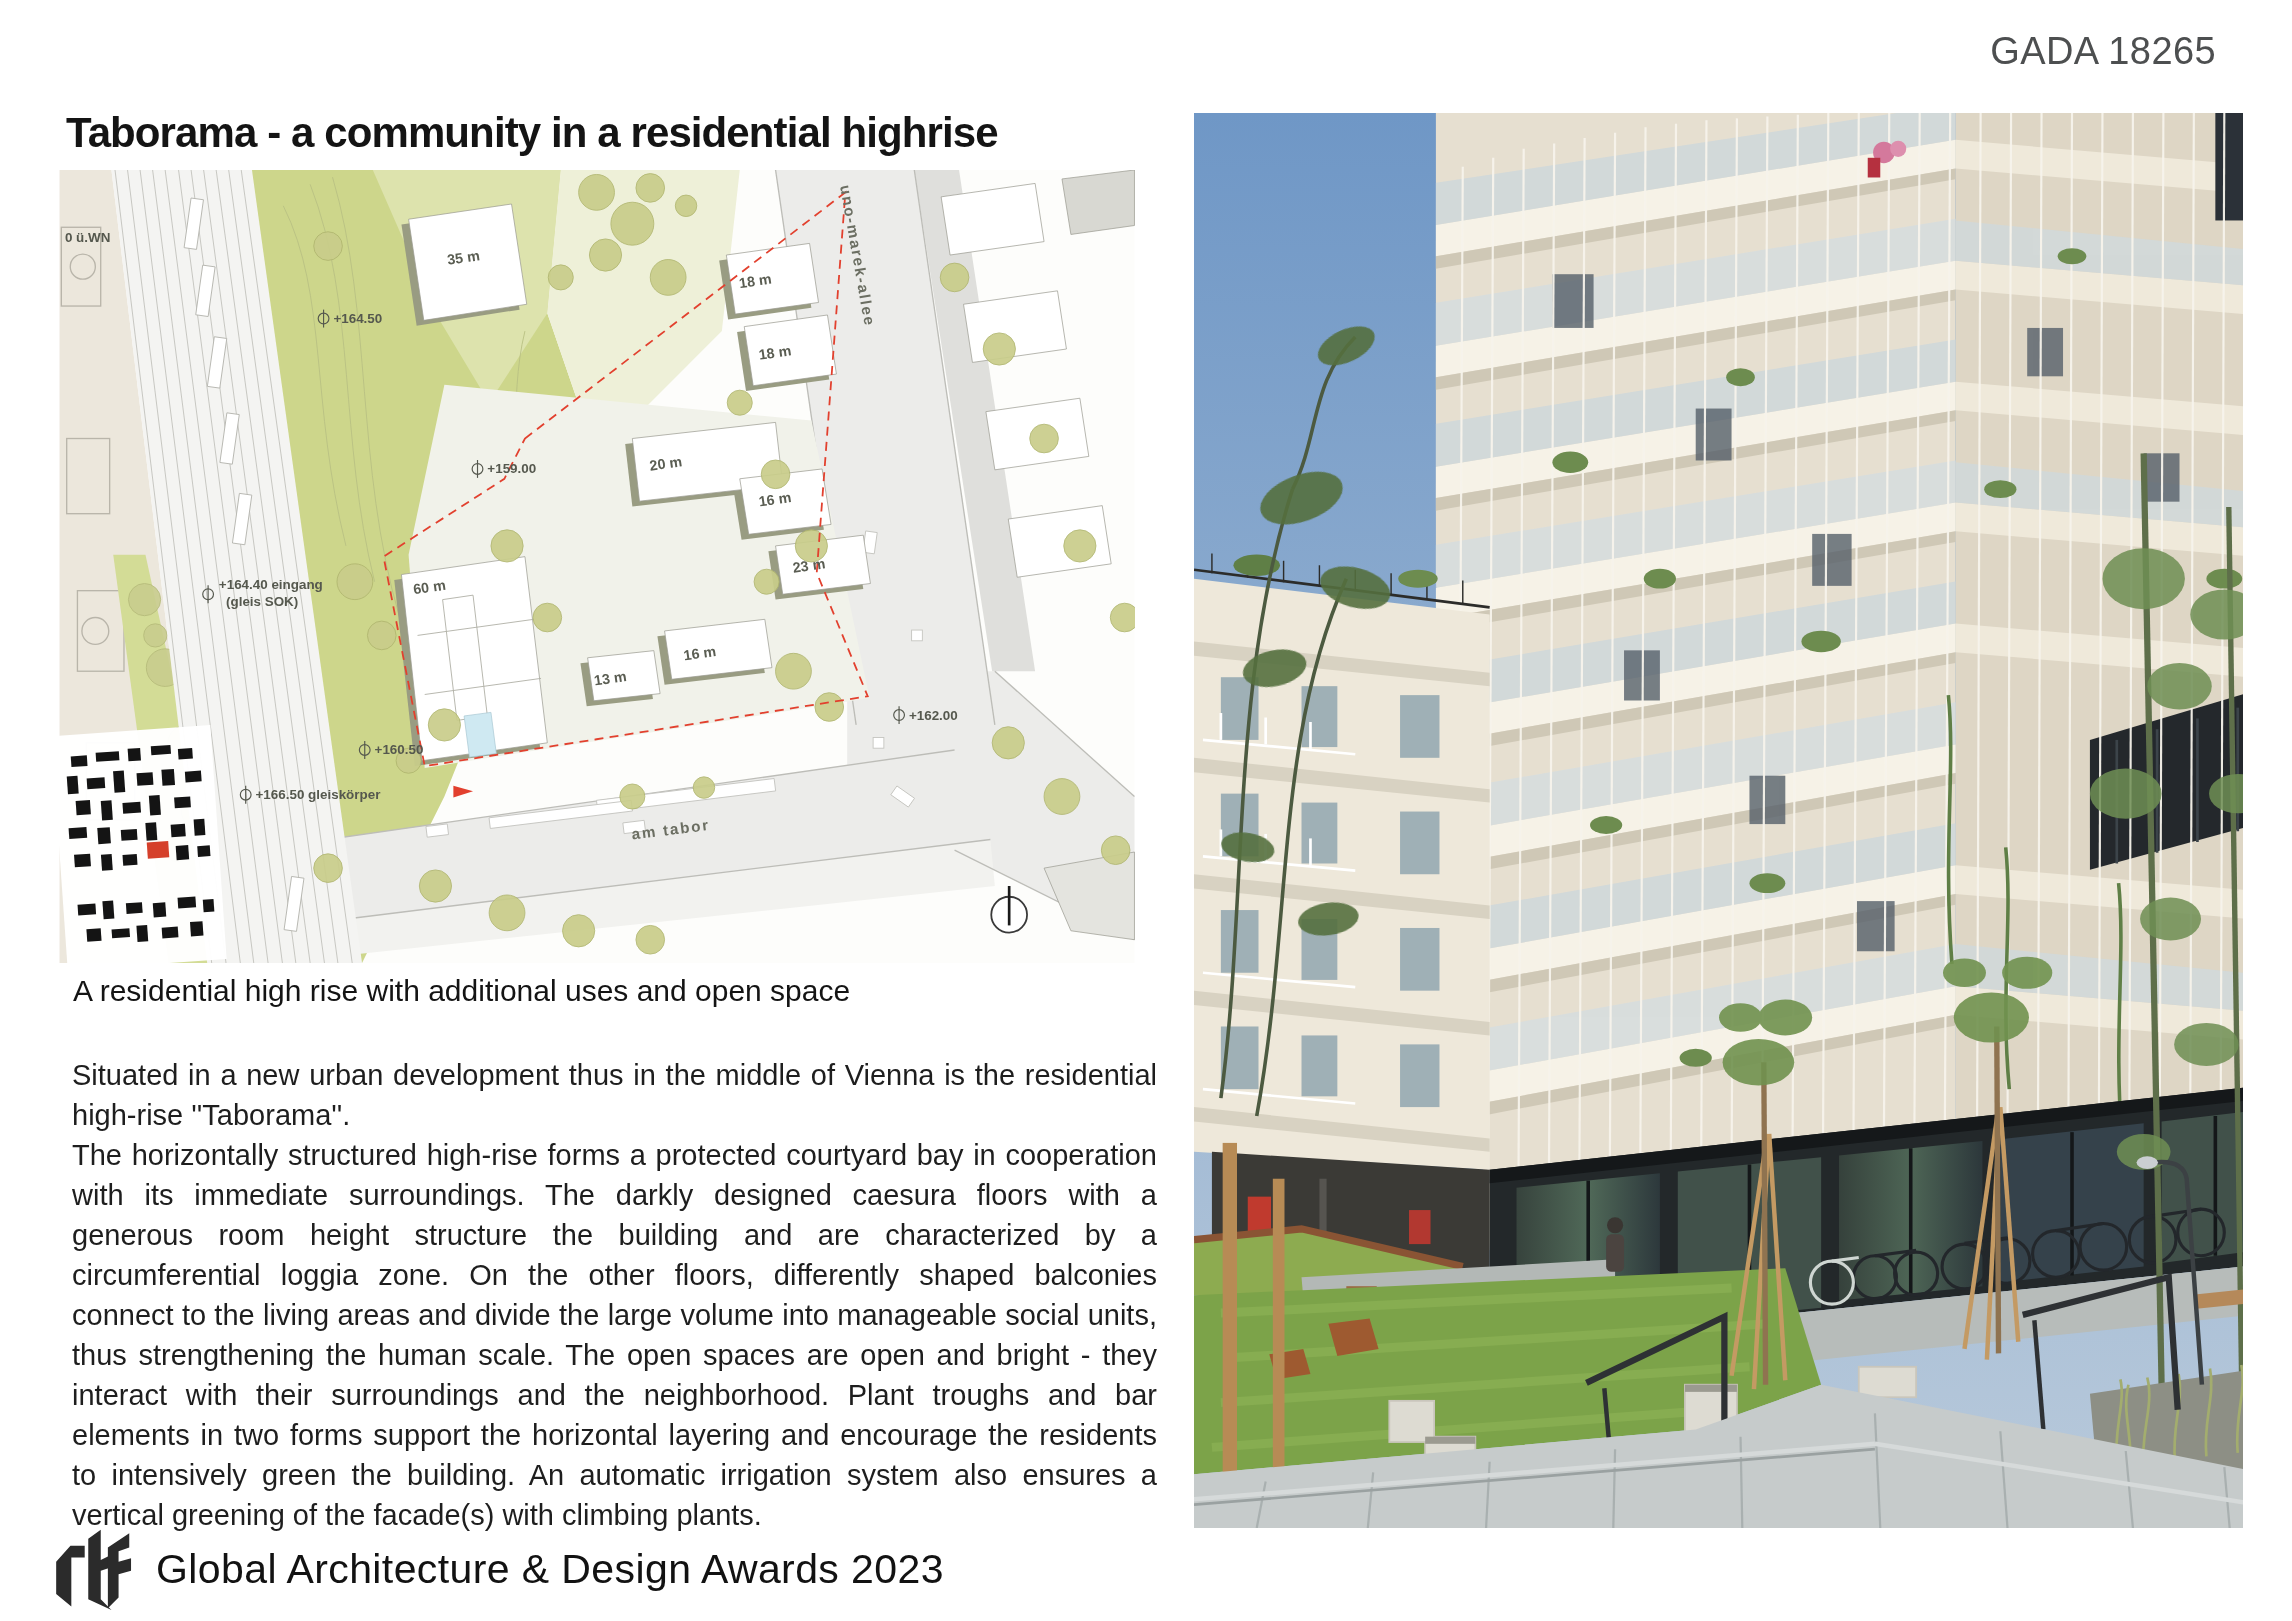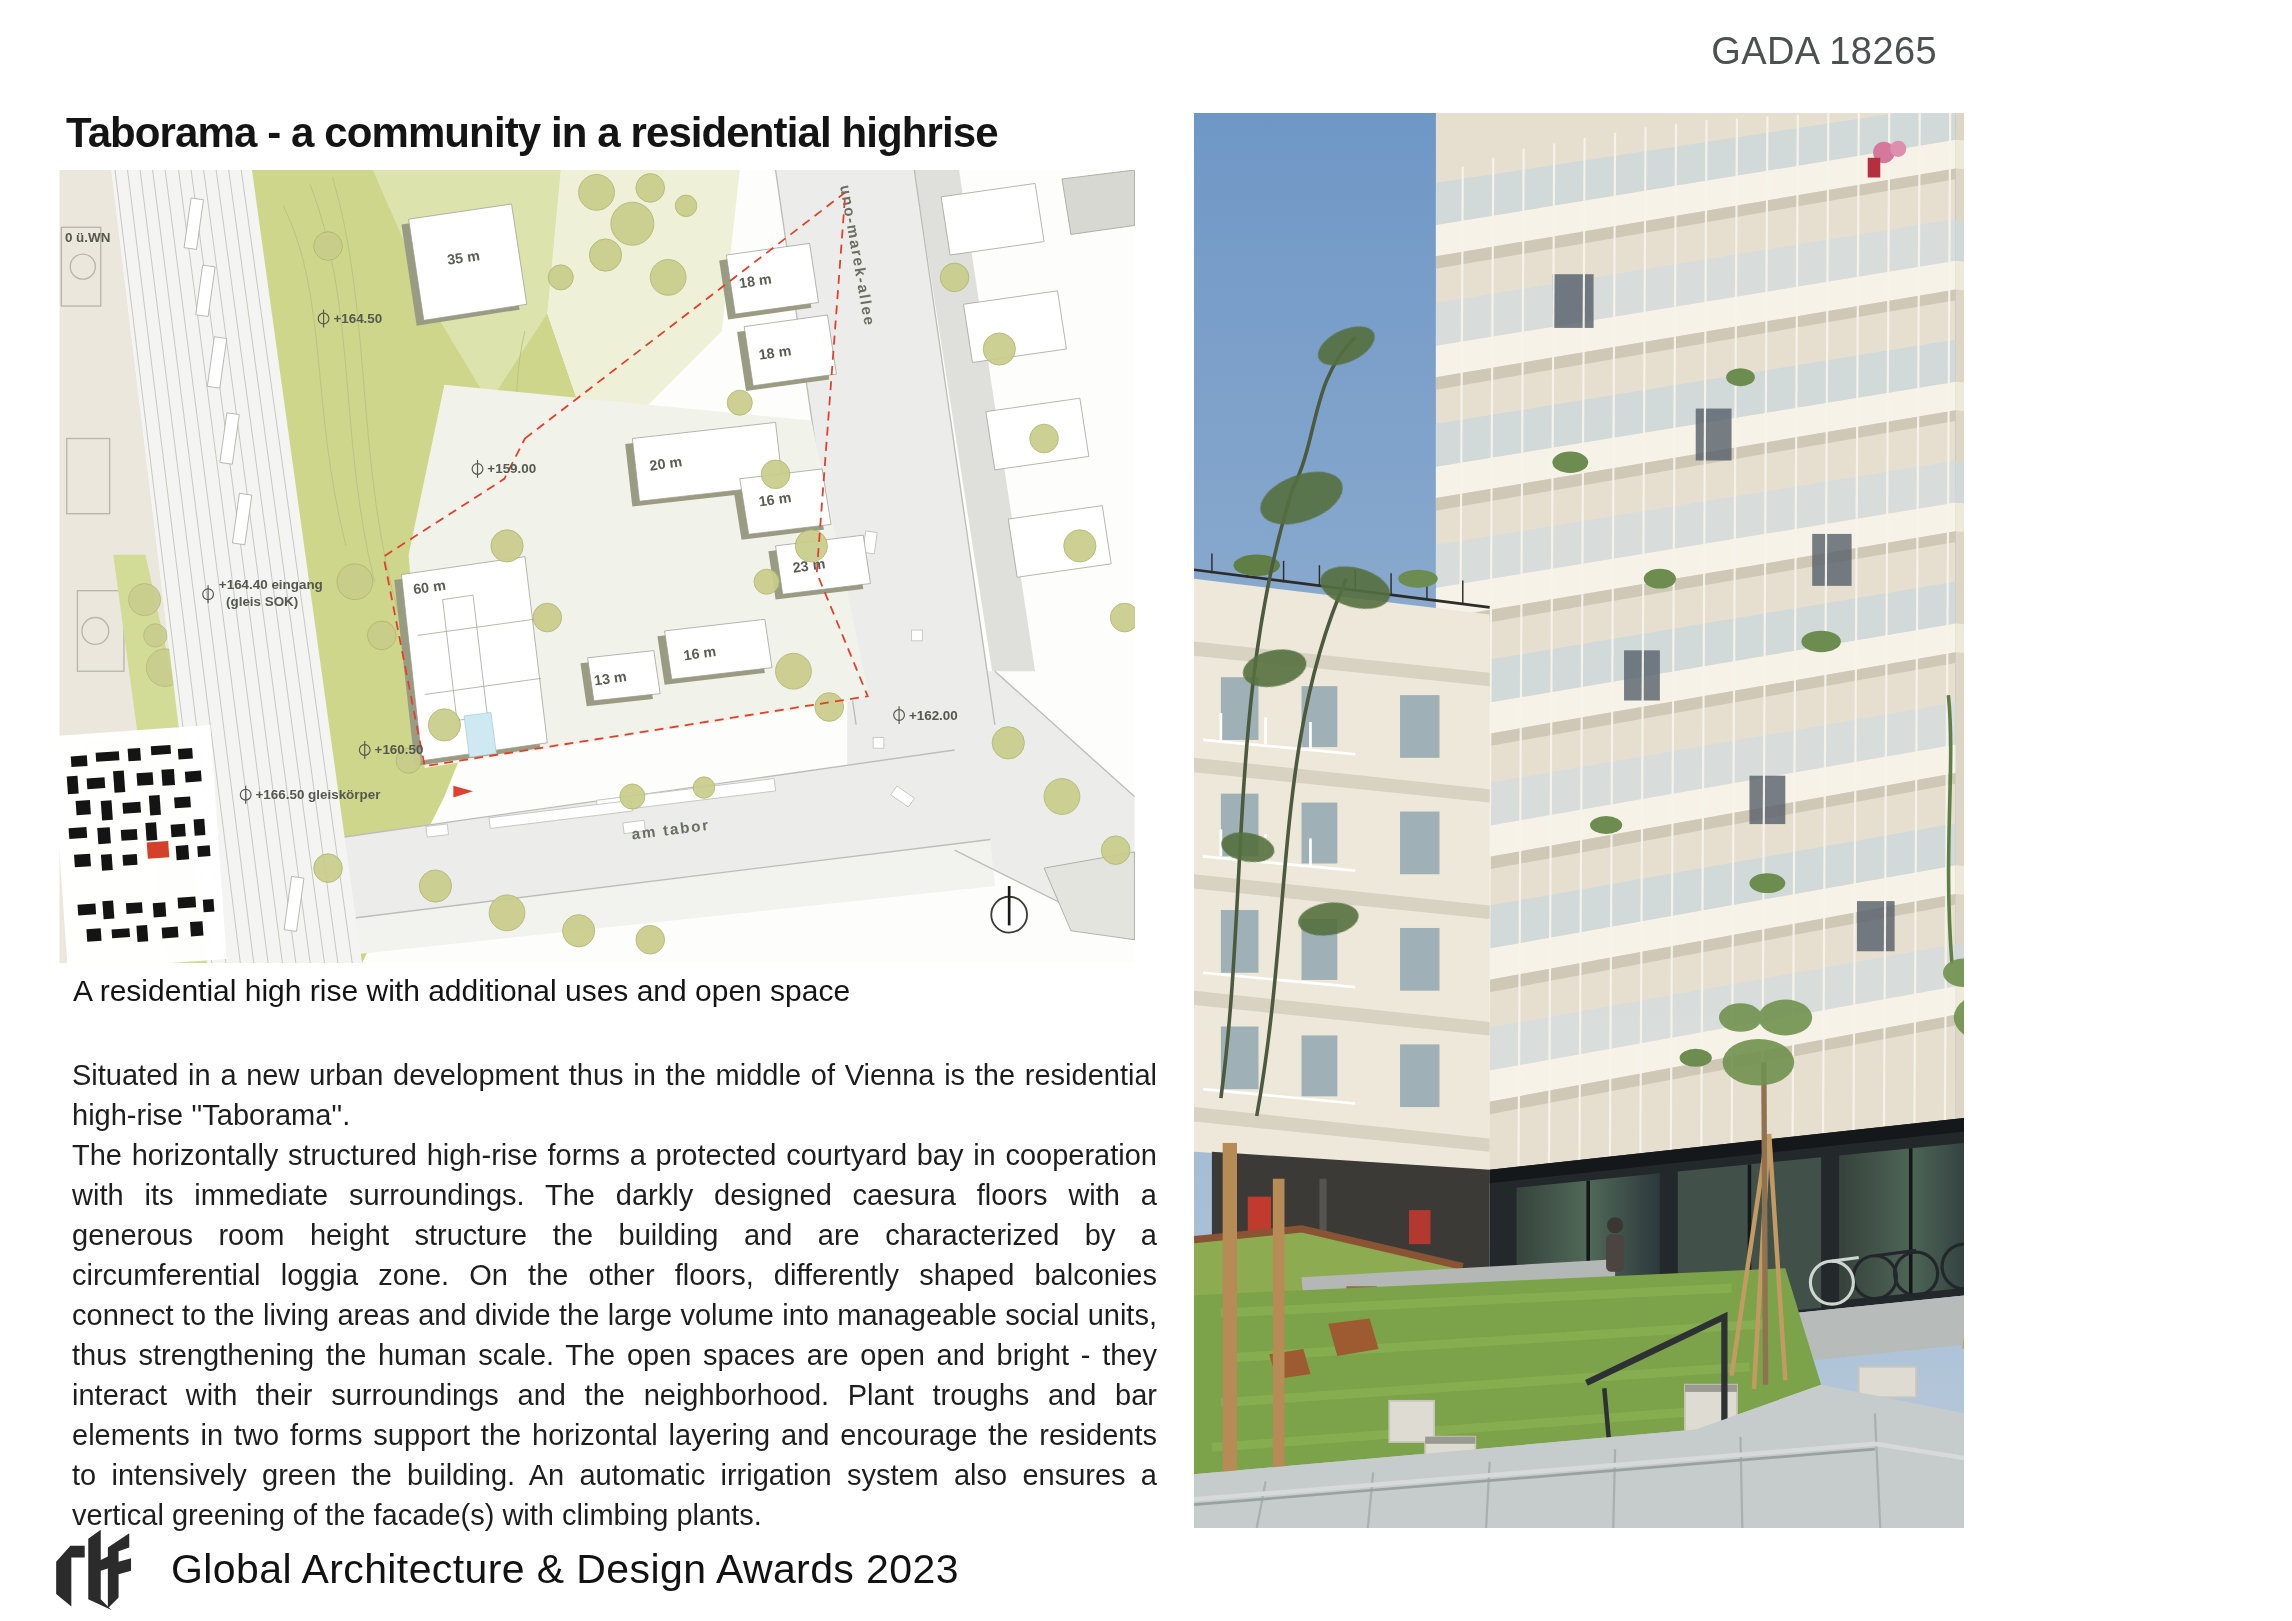--- a/index.html
+++ b/index.html
@@ -3,7 +3,7 @@
 <meta charset="utf-8">
 <style>
   html,body{margin:0;padding:0;background:#ffffff;font-family:"Liberation Sans",sans-serif;}
-  .page{position:relative;width:1964px;height:1621px;background:#ffffff;overflow:hidden;}
+  .page{position:relative;width:2243px;height:1621px;background:#ffffff;overflow:hidden;}
   .gada{position:absolute;top:30px;right:27px;font-size:38px;color:#4d4f50;letter-spacing:0.4px;}
   .title{position:absolute;left:66px;top:109px;font-size:42px;font-weight:700;letter-spacing:-0.9px;color:#141414;white-space:nowrap;}
   .plan{position:absolute;left:59px;top:170px;width:1076px;height:793px;}

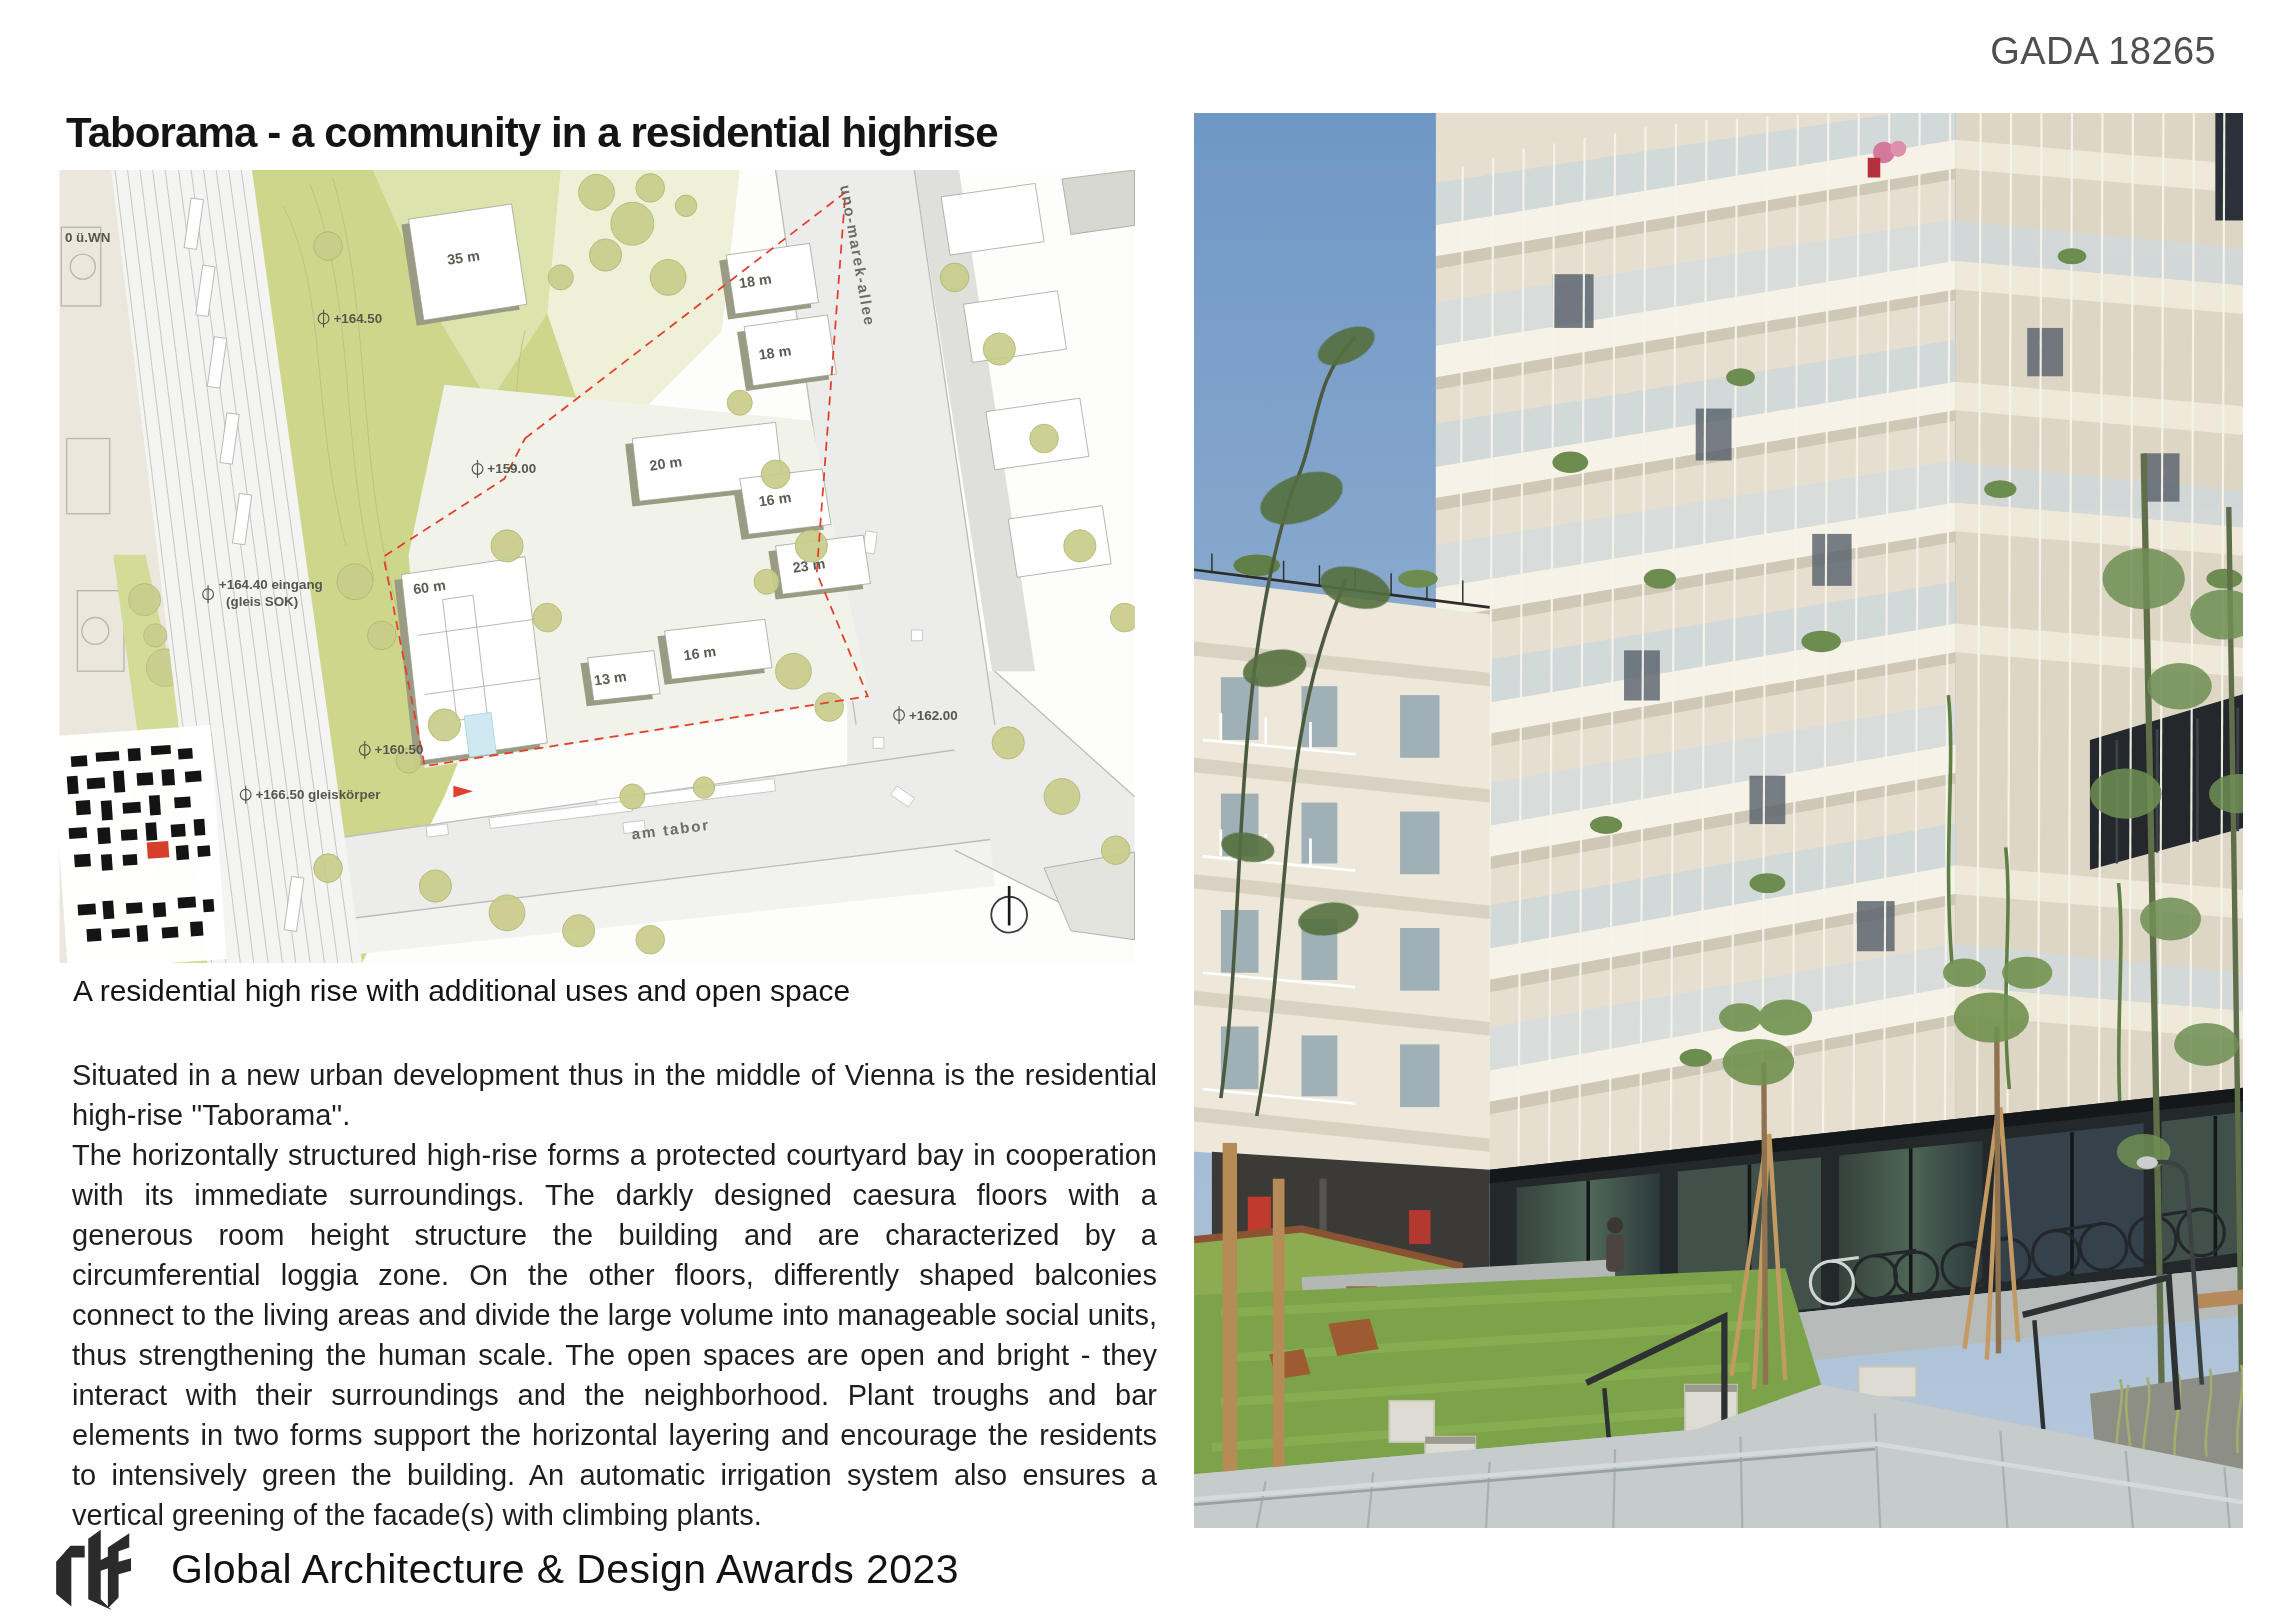--- a/index.html
+++ b/index.html
@@ -9,7 +9,7 @@
   .plan{position:absolute;left:59px;top:170px;width:1076px;height:793px;}
   .subtitle{position:absolute;left:73px;top:974px;font-size:30px;font-weight:400;color:#141414;white-space:nowrap;}
   .bodytext{position:absolute;left:72px;top:1055px;width:1085px;font-size:29px;line-height:40px;text-align:justify;color:#1e1e1e;}
-  .footer{position:absolute;left:56px;top:1528px;display:flex;align-items:center;gap:38px;}
+  .footer{position:absolute;left:56px;top:1528px;display:flex;align-items:center;gap:23px;}
   .footer-text{font-size:41px;color:#121212;letter-spacing:0.4px;white-space:nowrap;}
   .photo{position:absolute;left:1194px;top:113px;width:1076px;height:1415px;}
   svg text{font-family:"Liberation Sans",sans-serif;}

